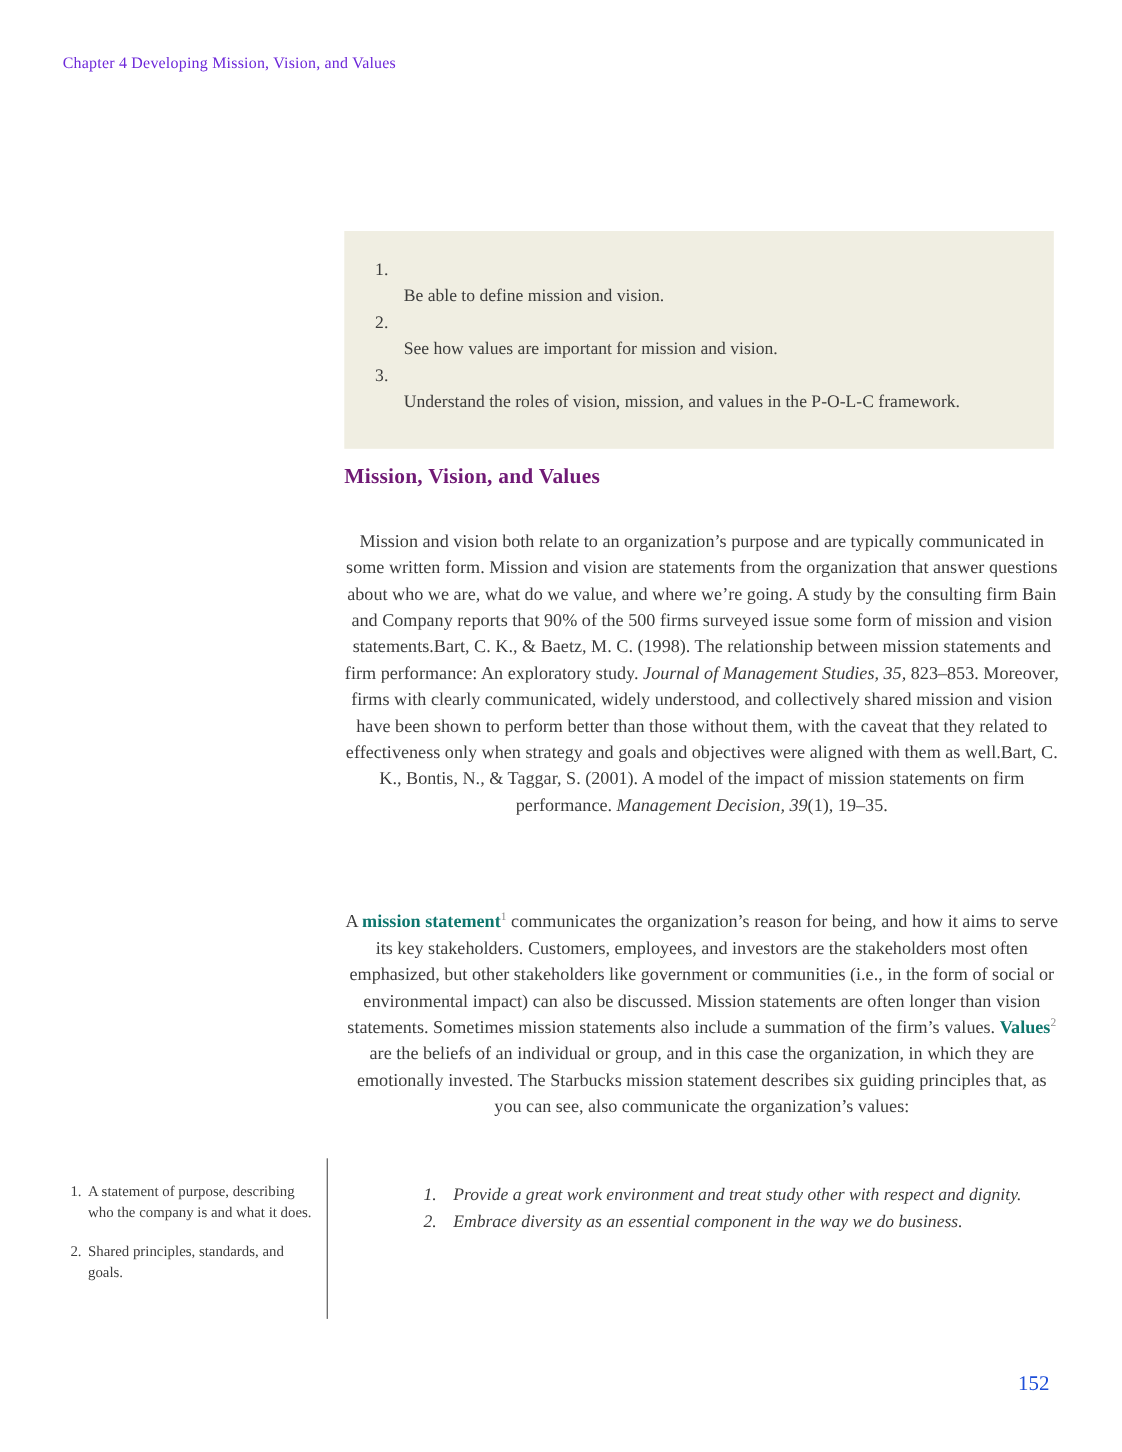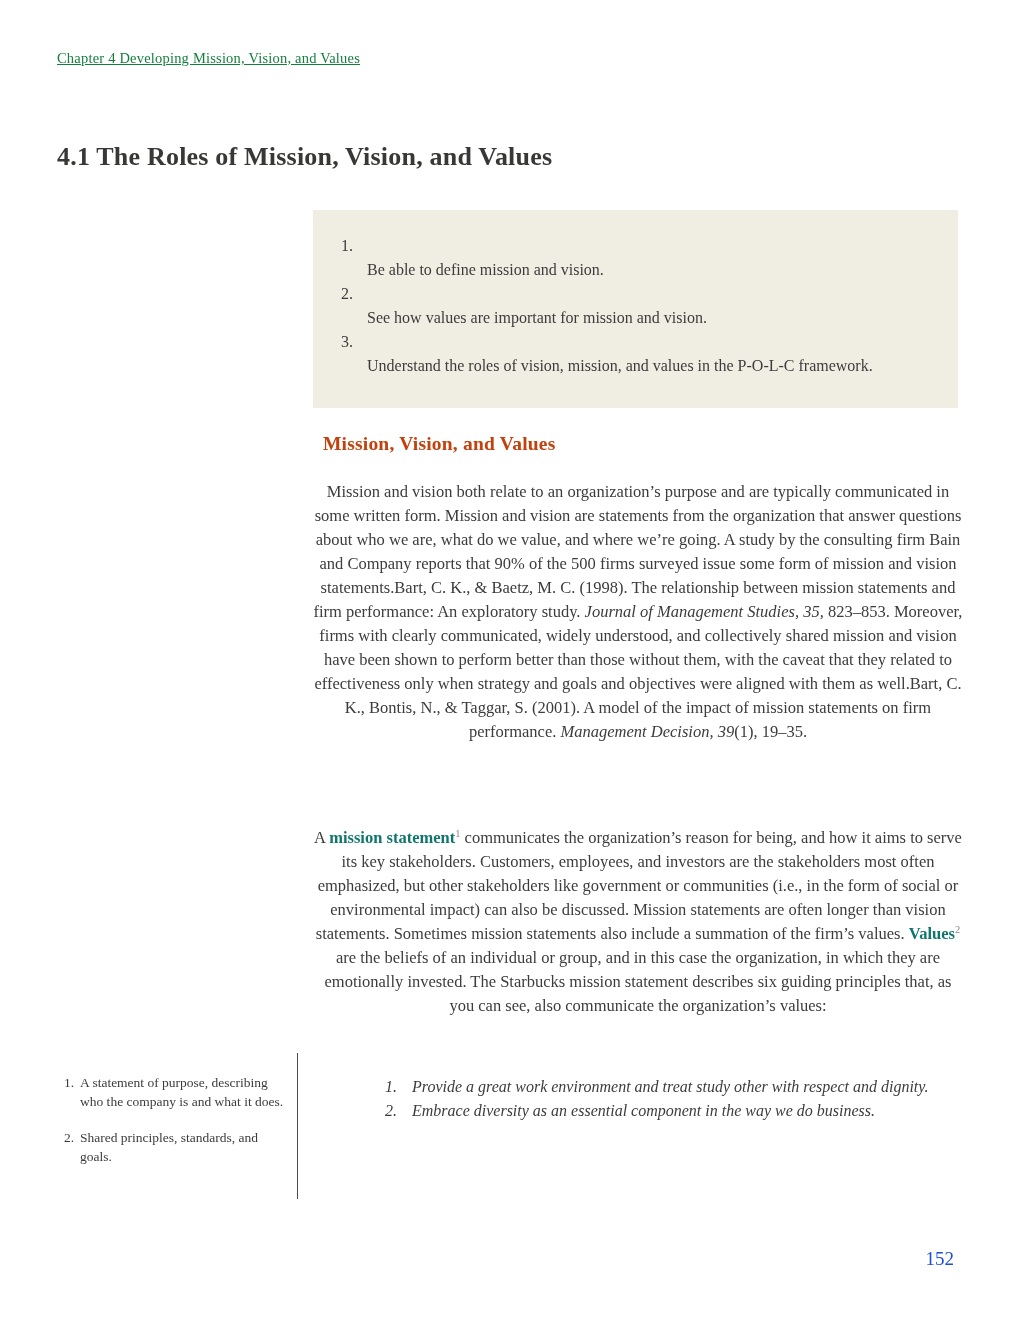--- a/index.html
+++ b/index.html
@@ -24,8 +24,7 @@
     top: 50px;
     font-size: 14.5px;
     letter-spacing: 0.2px;
-    color: #15803d;
-    text-decoration: underline;
+    color: #6d28d9;
   }
 
   

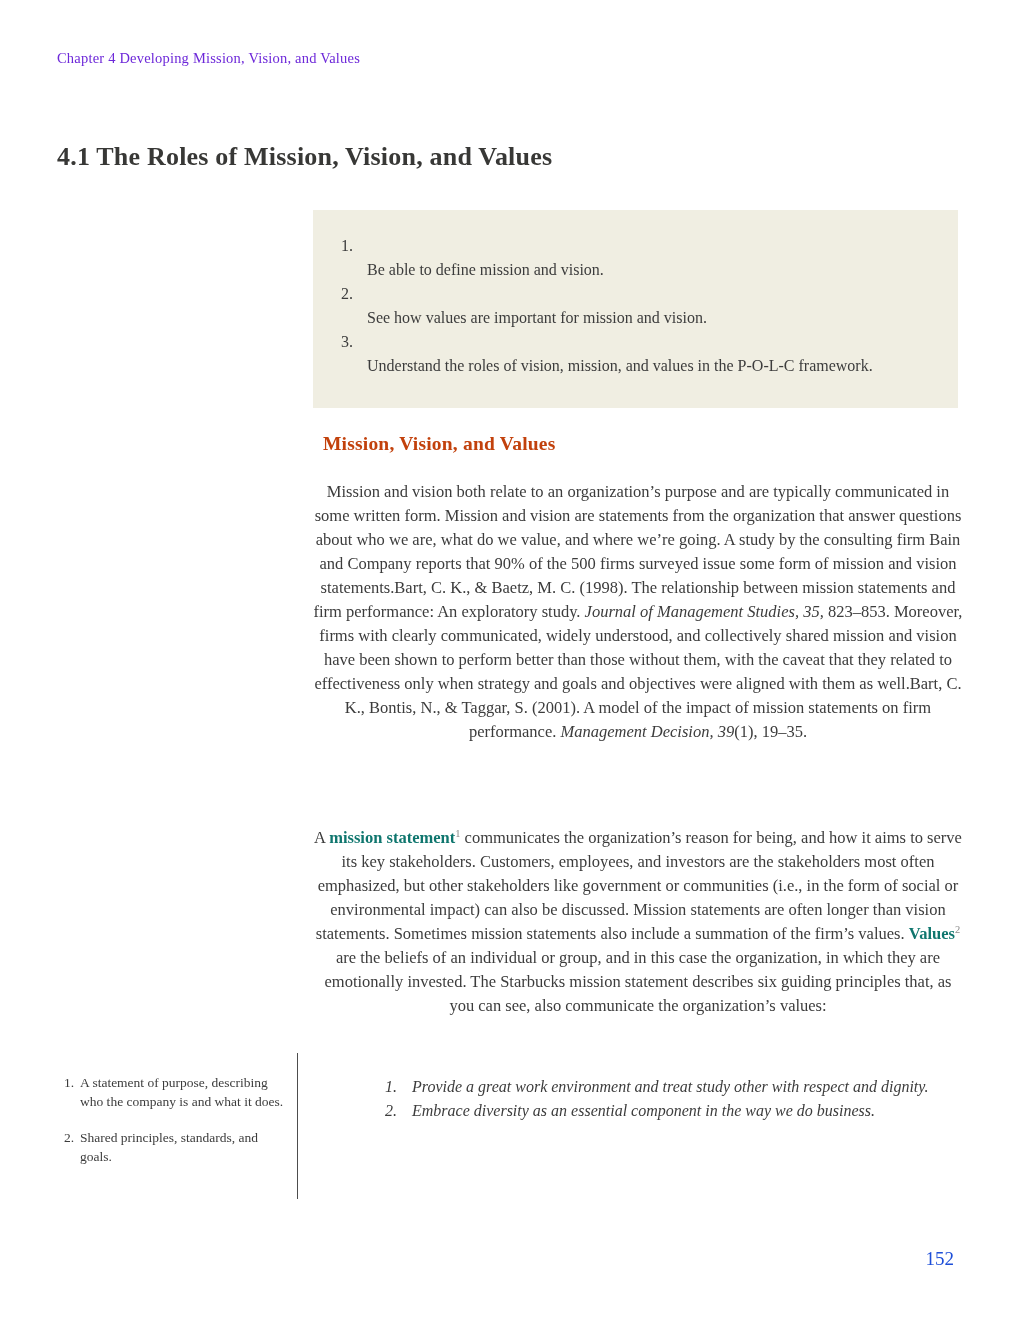--- a/index.html
+++ b/index.html
@@ -160,7 +160,6 @@
 
   <div class="running-header">Chapter 4 Developing Mission, Vision, and Values</div>
 
-  <h1 class="page-title">4.1 The Roles of Mission, Vision, and Values</h1>
 
   <section class="lo-box">
     <div class="lo-body">

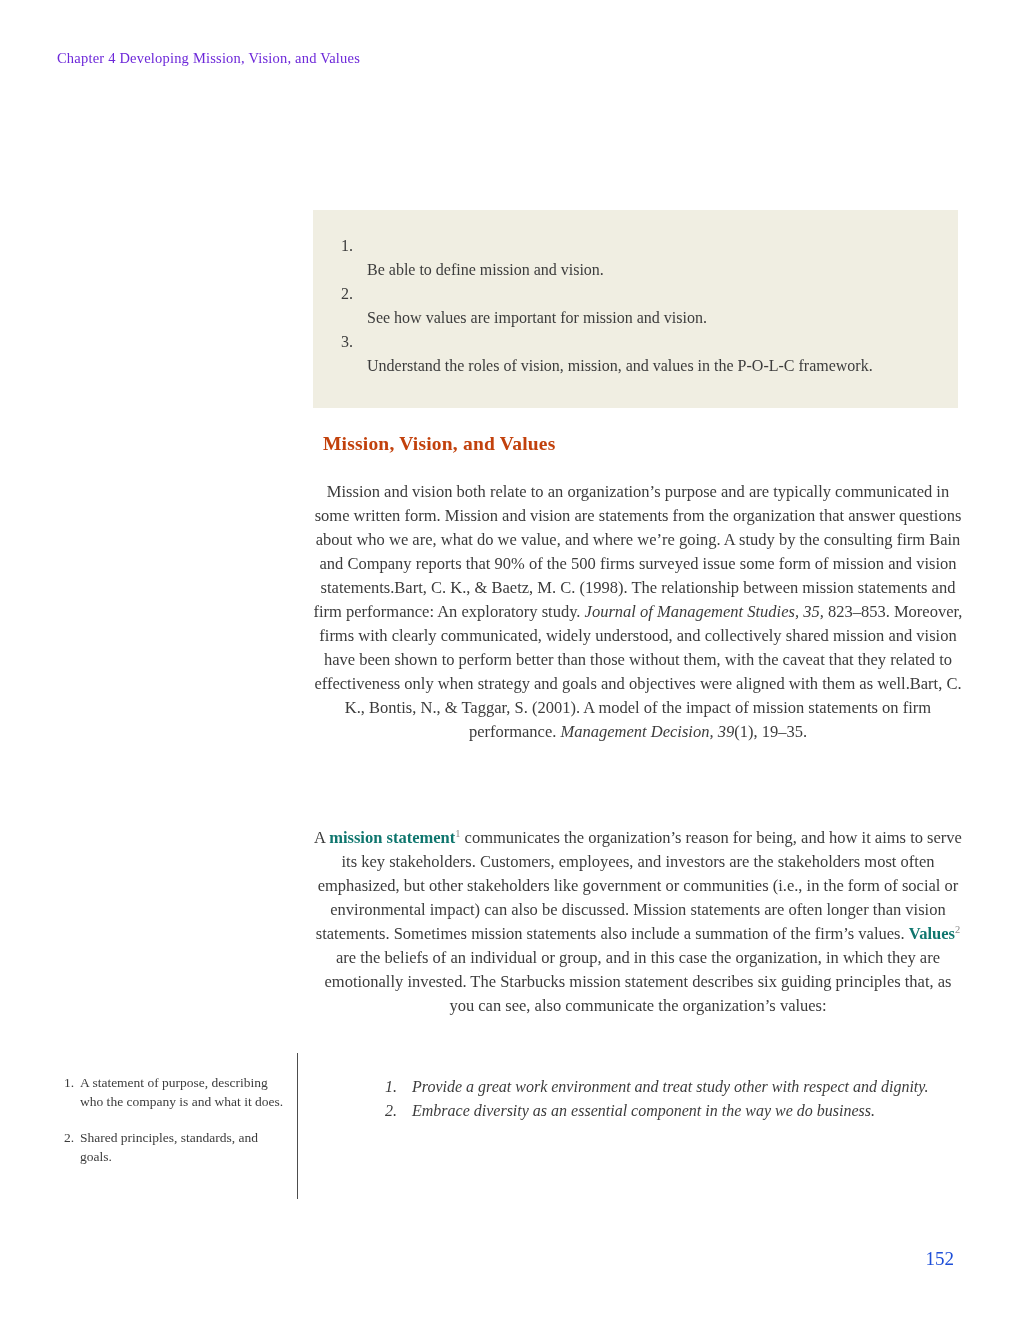--- a/index.html
+++ b/index.html
@@ -76,10 +76,10 @@
     position: absolute;
     left: 313px;
     top: 423px;
-    margin: 10px;
+    margin: 0;
     font-size: 19.5px;
     font-weight: bold;
-    color: #c2410c;
+    color: #701a75;
     letter-spacing: 0.2px;
   }
 

